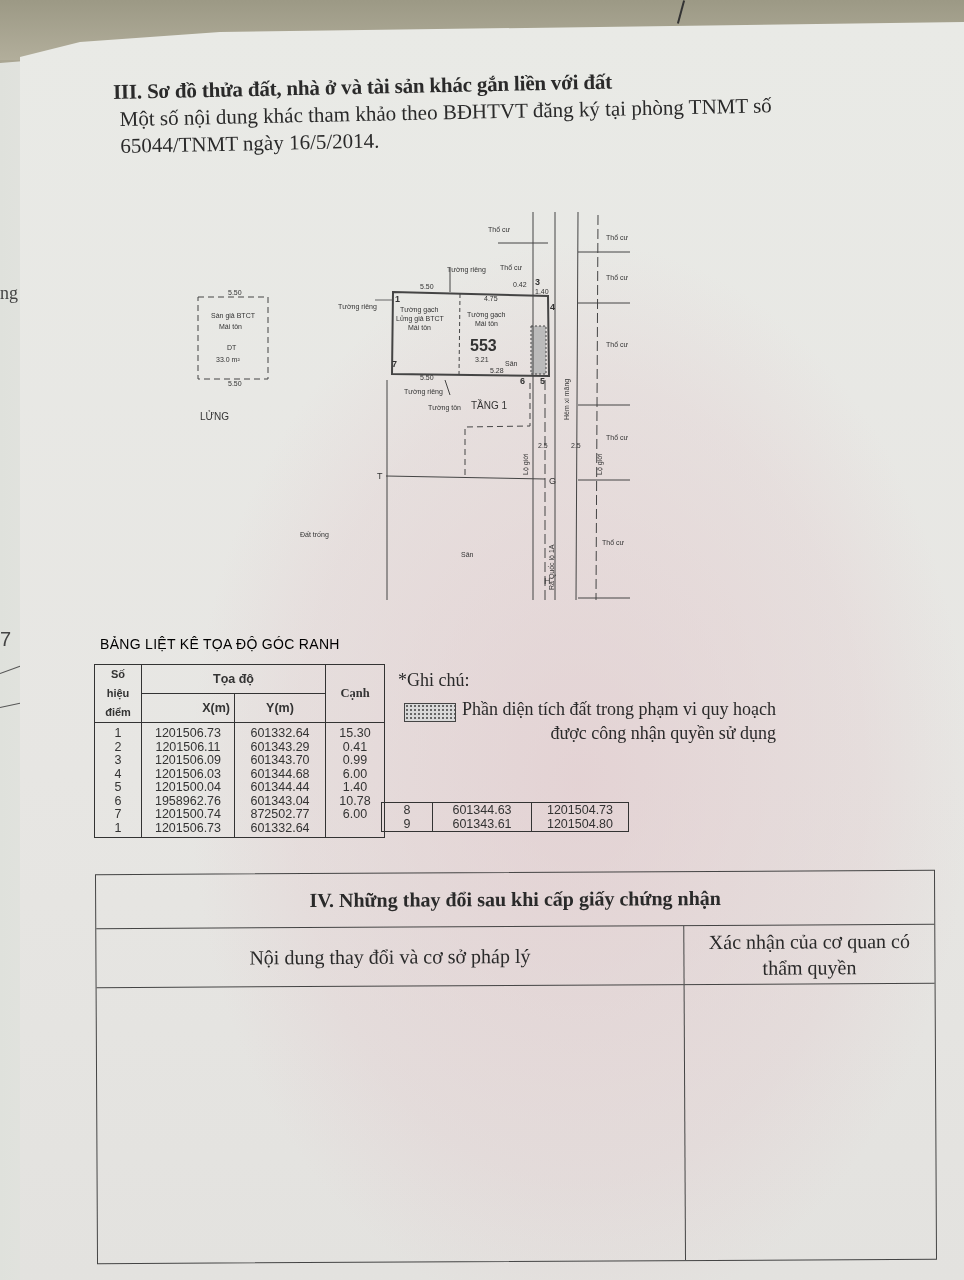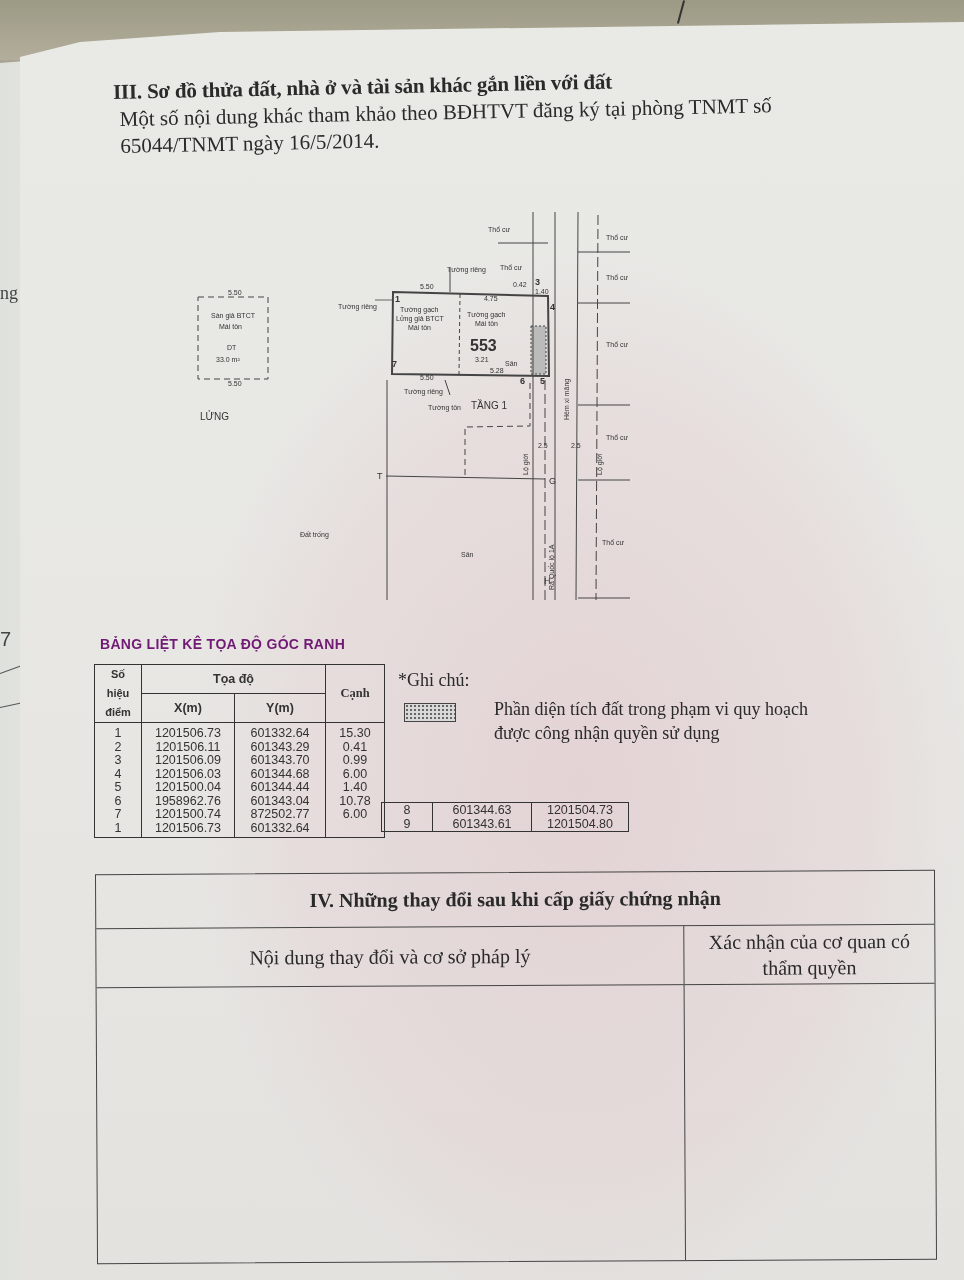--- a/index.html
+++ b/index.html
@@ -43,7 +43,7 @@
 
     .coord-title {
       position:absolute; left:92px; top:636px; font-family:"Liberation Sans", sans-serif;
-      font-size:14px; font-weight:bold; letter-spacing:0.3px; color:#701a75;padding-left:8px;
+      font-size:14px; font-weight:normal; letter-spacing:0.3px; color:#000000;padding-left:8px;
     }
     table.coords {
       position:absolute; left:94px; top:664px; border-collapse:collapse;

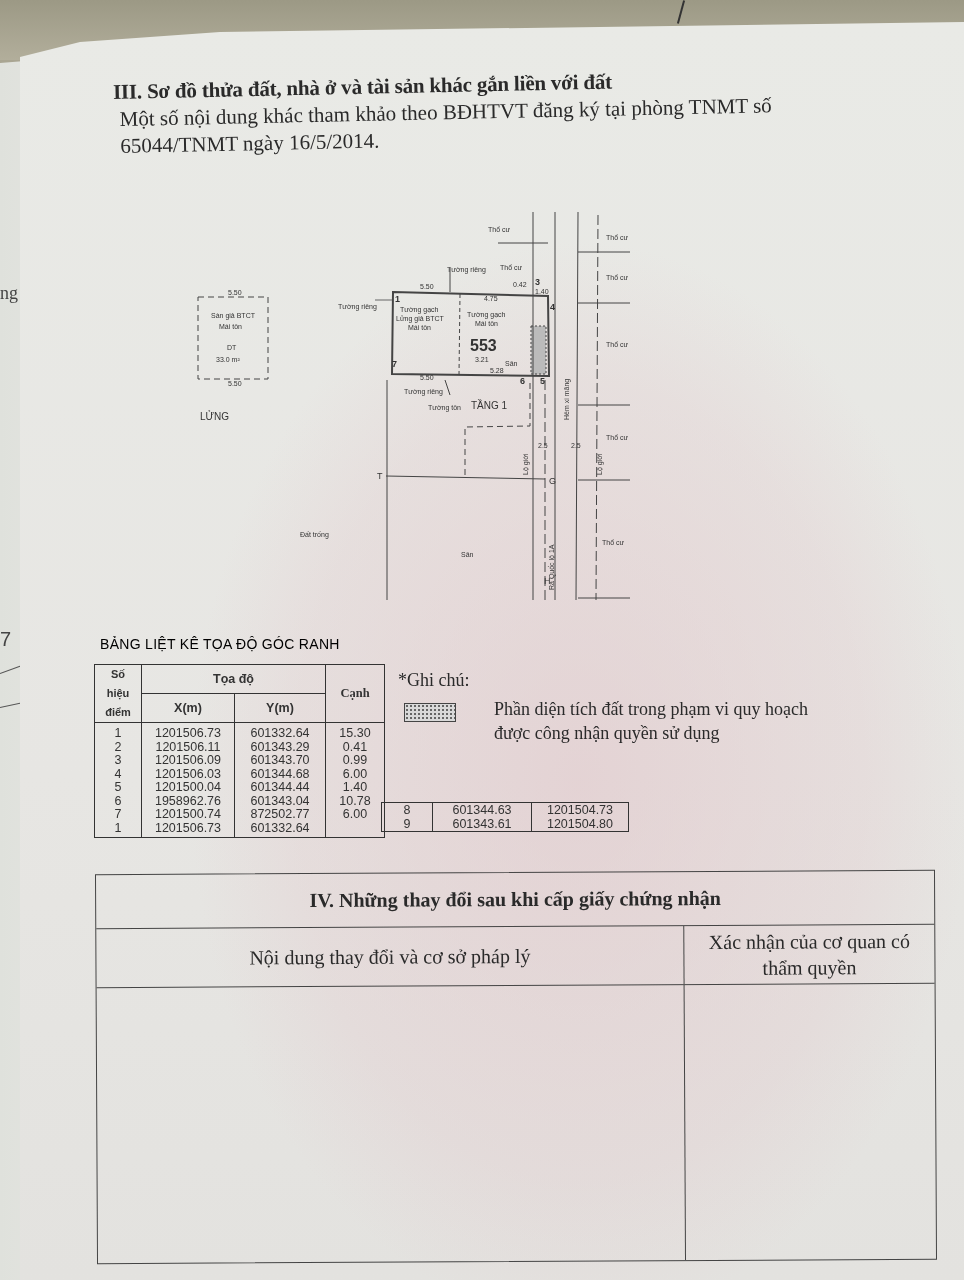--- a/index.html
+++ b/index.html
@@ -202,7 +202,7 @@
       <th rowspan="2" style="width:50px;font-family:Liberation Serif, serif;">Cạnh</th>
     </tr>
     <tr>
-      <th style="width:84px;">X(m)</th>
+      <th style="width:84px;text-align:right;">X(m)</th>
       <th style="width:82px;">Y(m)</th>
     </tr>
   </thead>

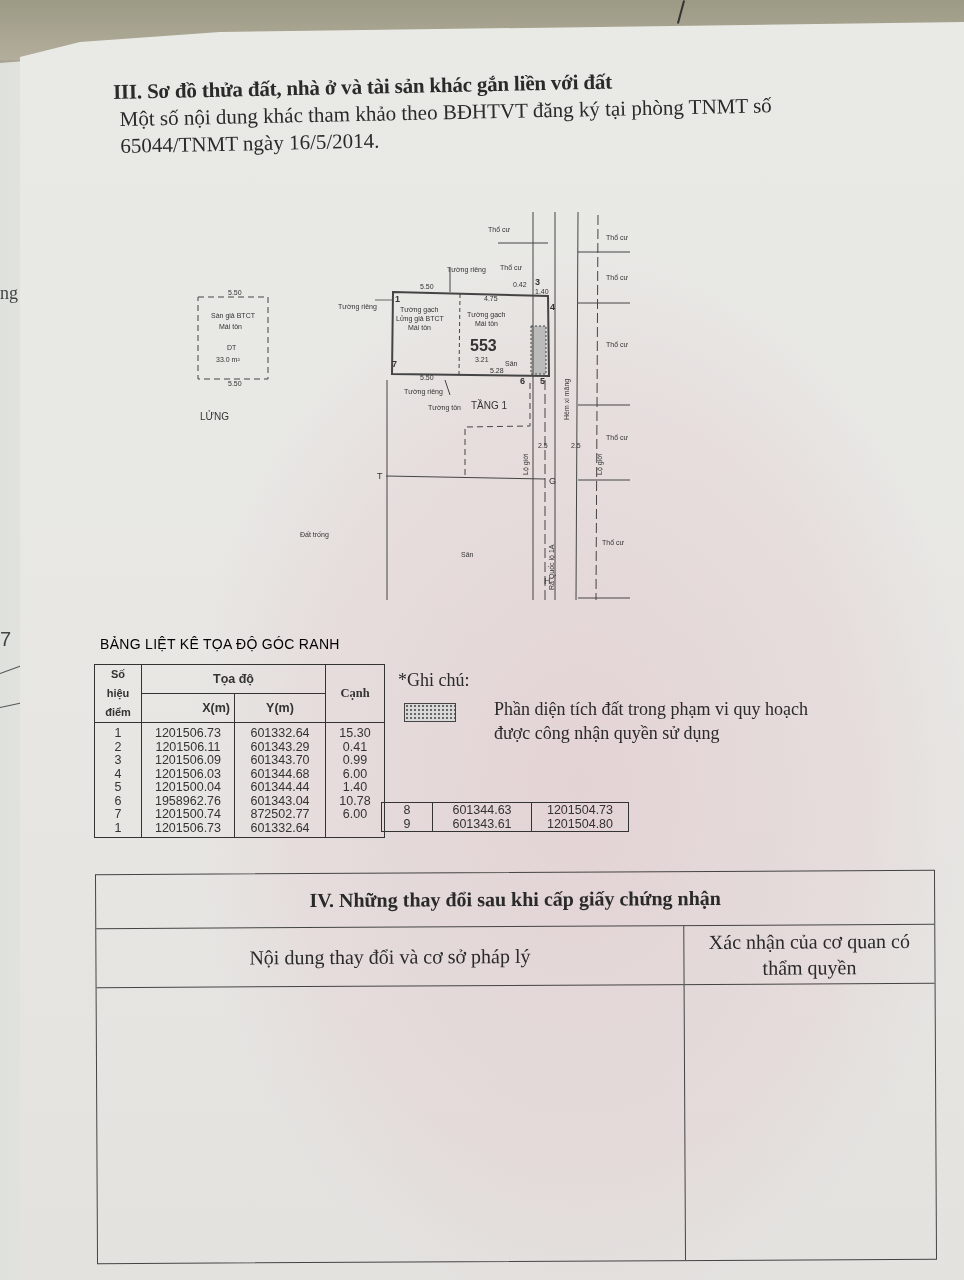--- a/index.html
+++ b/index.html
@@ -67,7 +67,7 @@
       background-image:radial-gradient(#666 0.8px, transparent 1px);
       background-size:4px 4px;
     }
-    .legend-text { position:absolute; left:494px; top:697px; width:330px; font-size:18px; line-height:24px; }
+    .legend-text { position:absolute; left:446px; top:697px; width:330px; font-size:18px; line-height:24px;text-align:right; }
 
     .changes {
       position:absolute; left:96px; top:872px; width:838px; height:388px;

